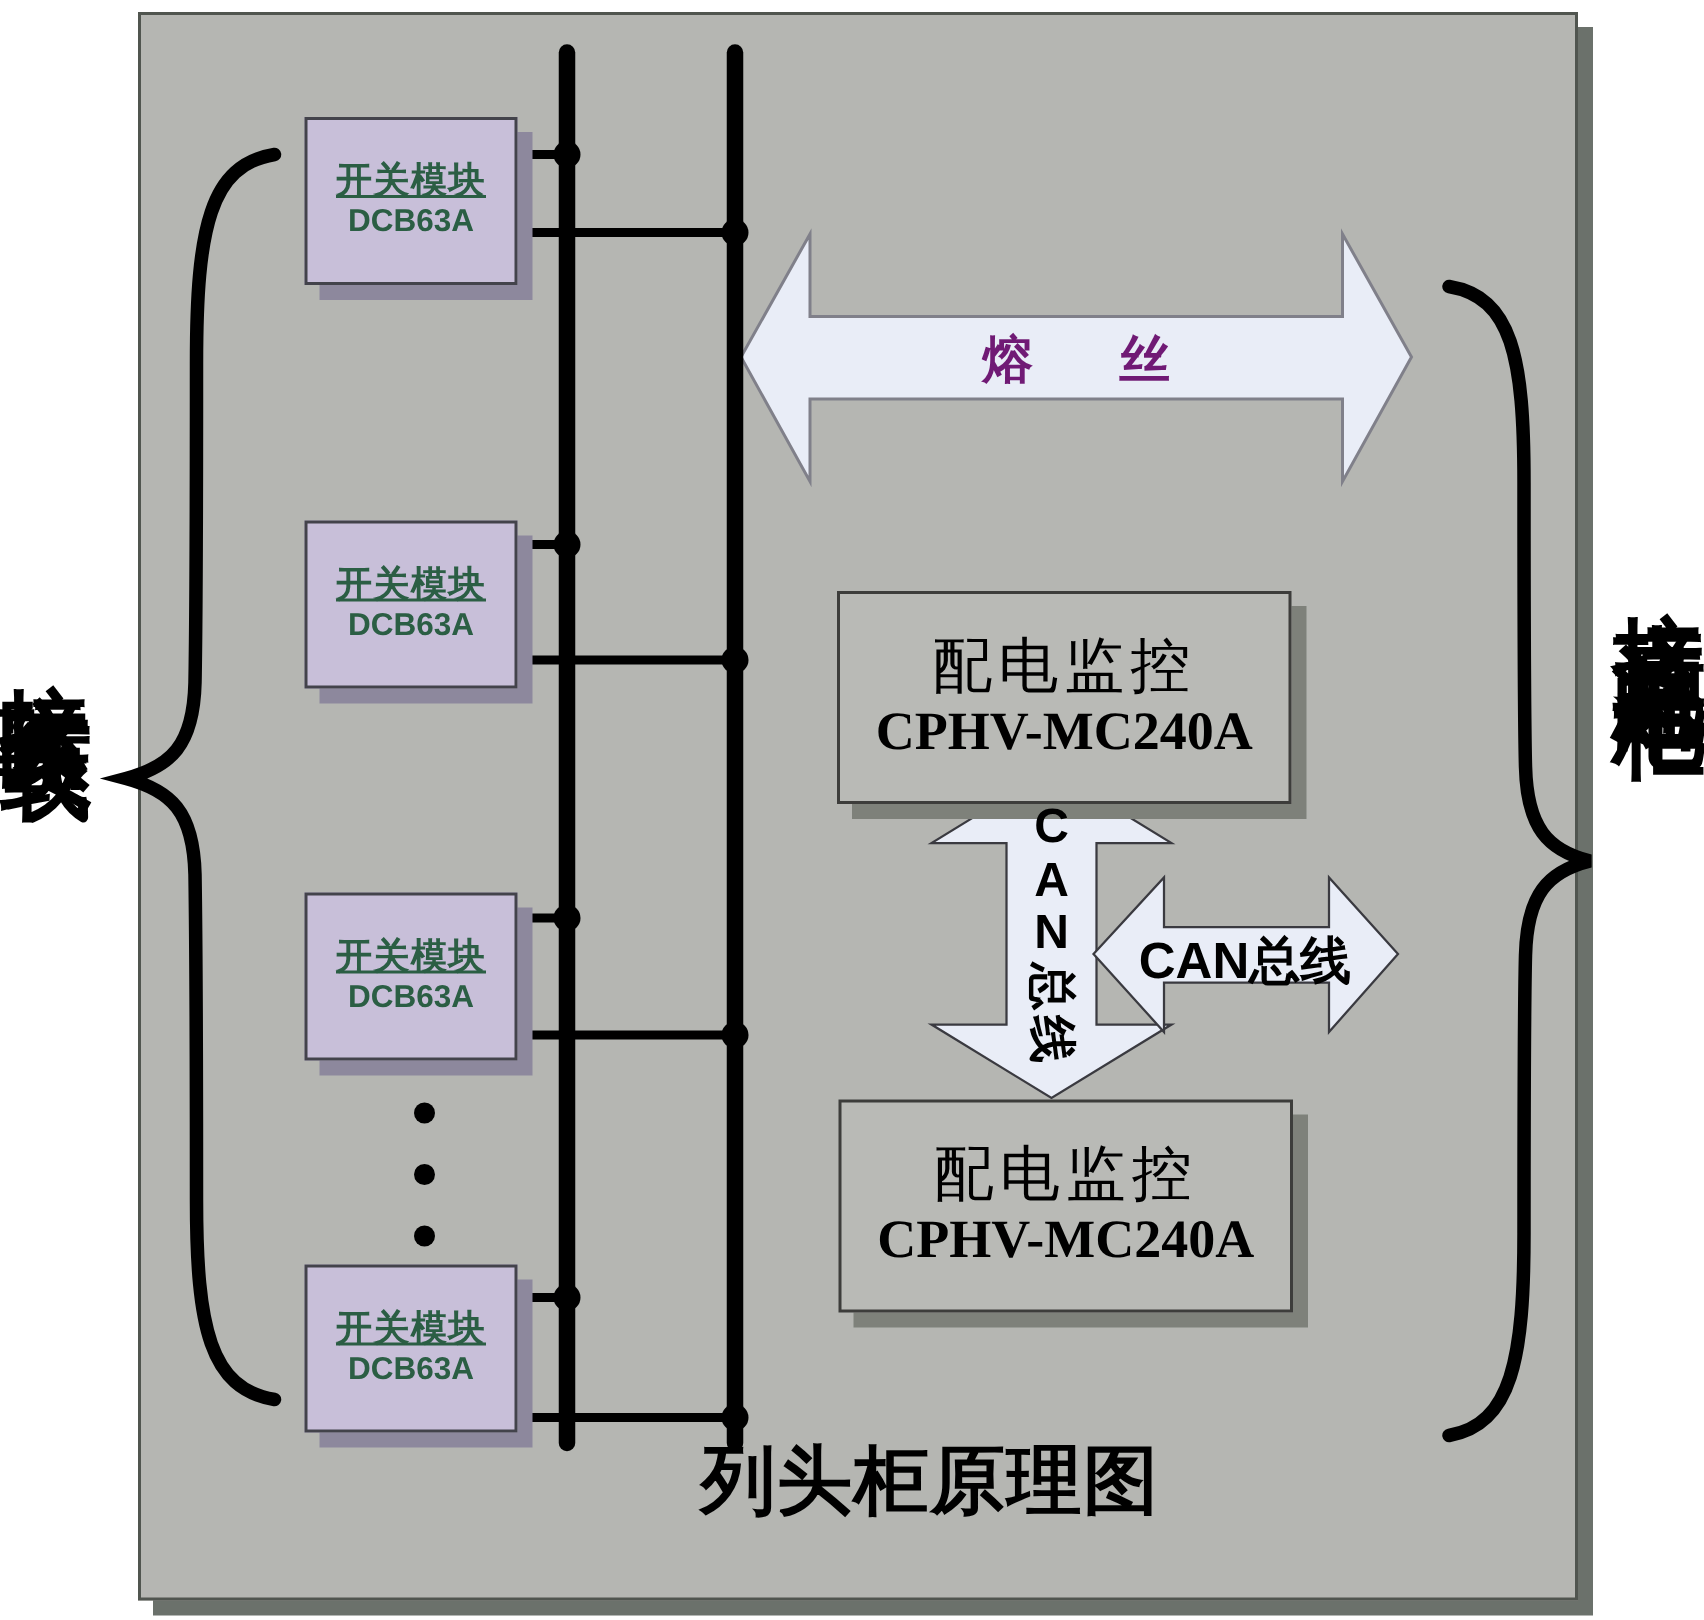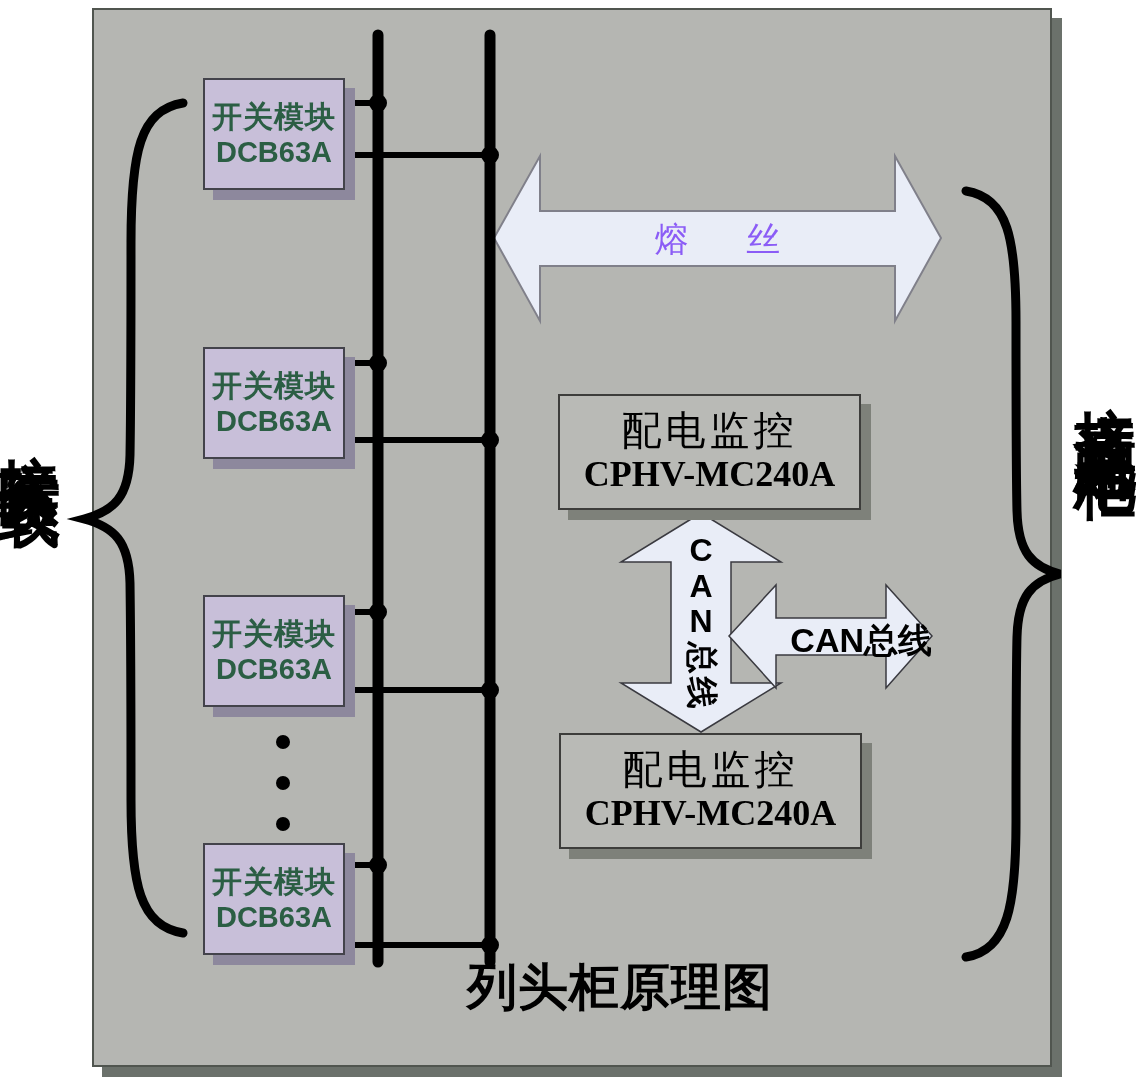--- a/index.html
+++ b/index.html
@@ -22,7 +22,7 @@
     display:flex;flex-direction:column;align-items:center;justify-content:center;
     color:#2b5e44;font-weight:bold;text-align:center;line-height:1.18;
   }
-  .module .l1{font-size:30px;letter-spacing:1px;}
+  .module .l1{font-size:24px;letter-spacing:1px;text-decoration:underline;}
   .module .l2{font-size:29px;}
   .m1{left:203px;top:78px;}
   .m2{left:203px;top:347px;}

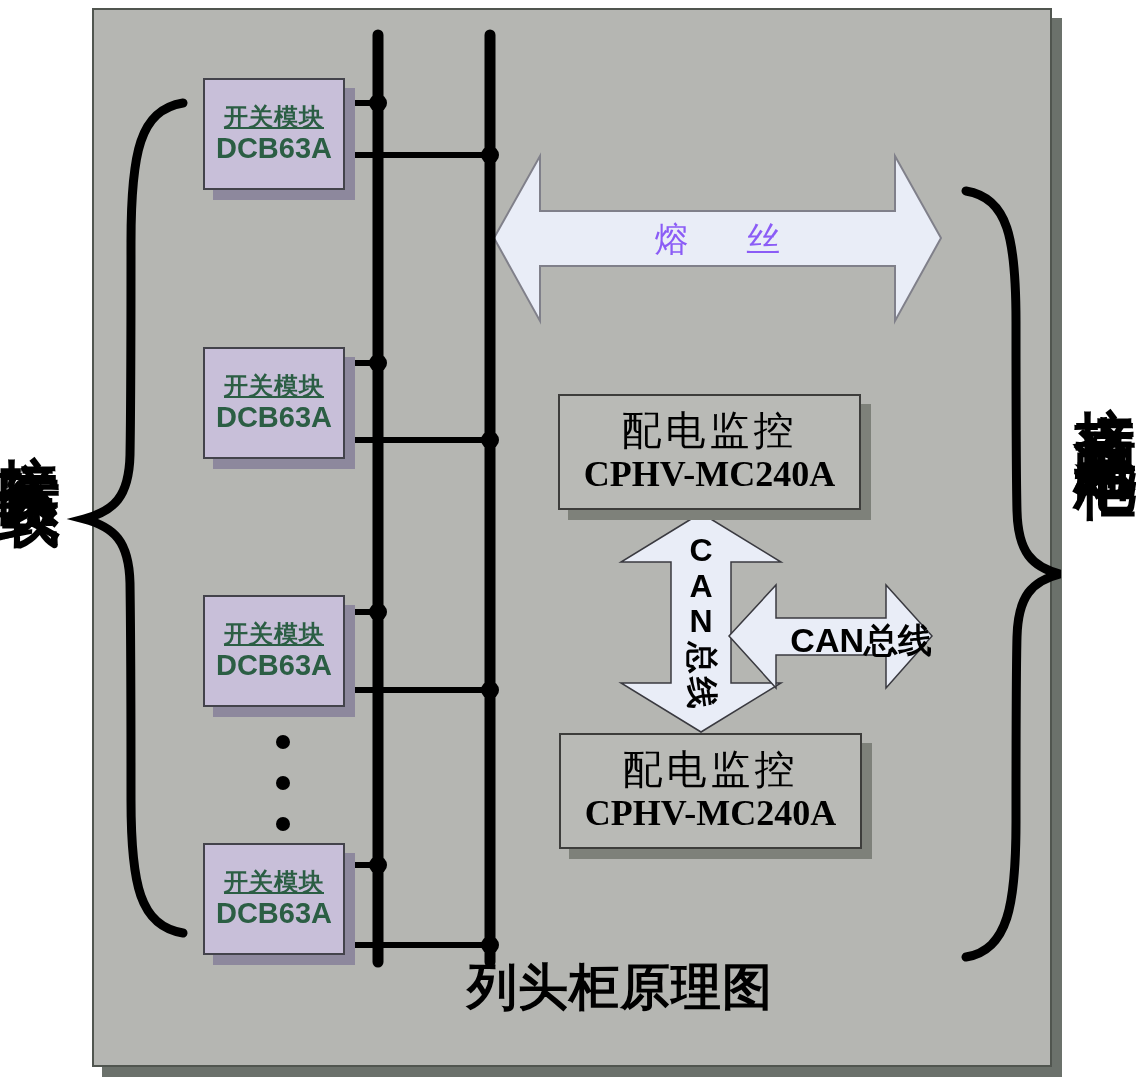--- a/index.html
+++ b/index.html
@@ -23,7 +23,7 @@
     color:#2b5e44;font-weight:bold;text-align:center;line-height:1.18;
   }
   .module .l1{font-size:24px;letter-spacing:1px;text-decoration:underline;}
-  .module .l2{font-size:29px;}
+  .module .l2{font-size:21px;}
   .m1{left:203px;top:78px;}
   .m2{left:203px;top:347px;}
   .m3{left:203px;top:595px;}

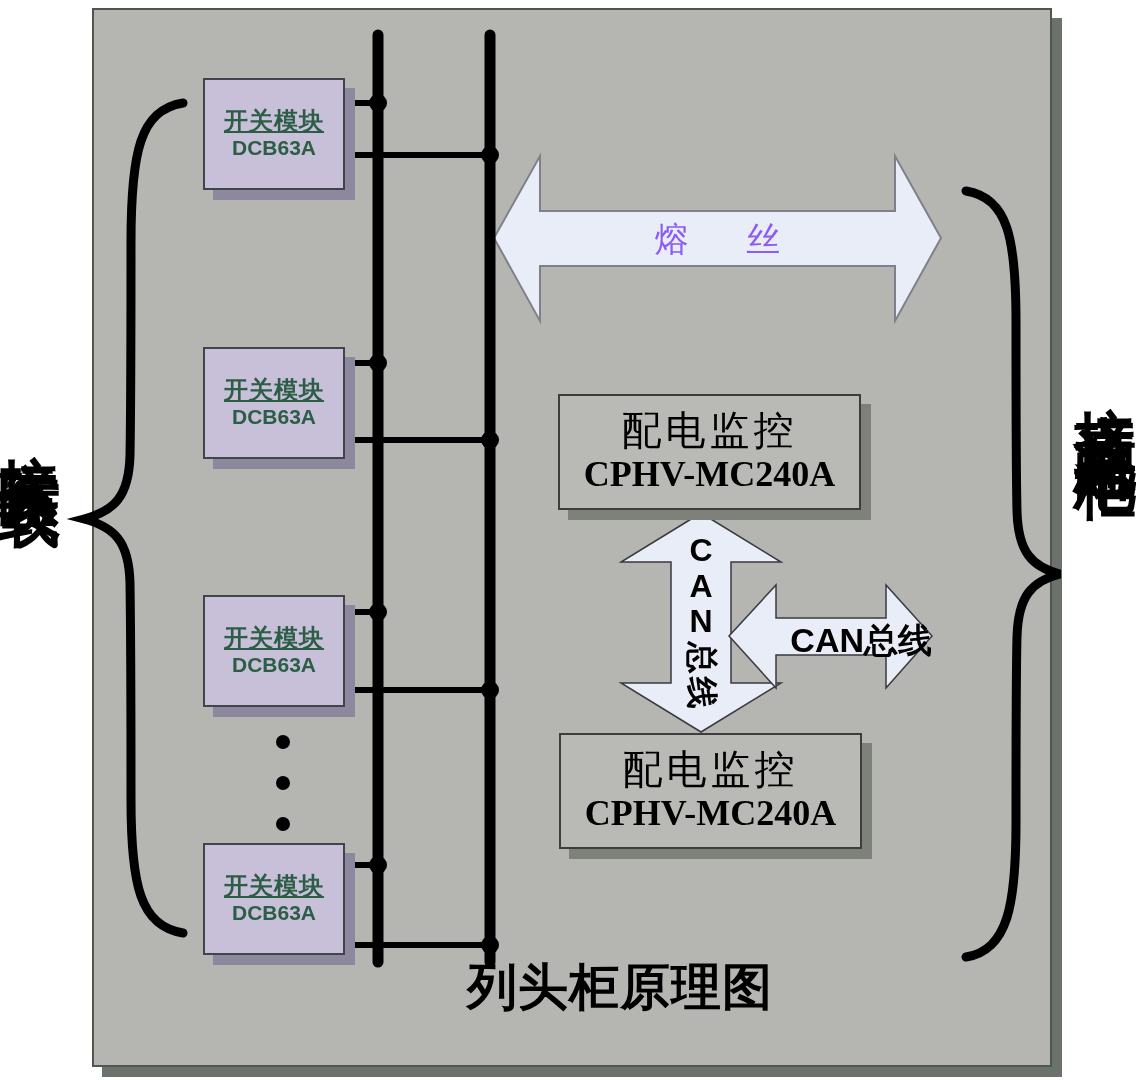--- a/index.html
+++ b/index.html
@@ -42,7 +42,7 @@
   
   .fuse-label{
     position:absolute;left:494px;top:217px;width:447px;text-align:center;
-    font-size:34px;font-weight:normal;color:#8b5cf6;word-spacing:48px;
+    font-size:34px;font-weight:bold;color:#701a75;word-spacing:48px;
   }
   .hcan-label{
     position:absolute;left:728px;top:618px;width:204px;text-align:right;

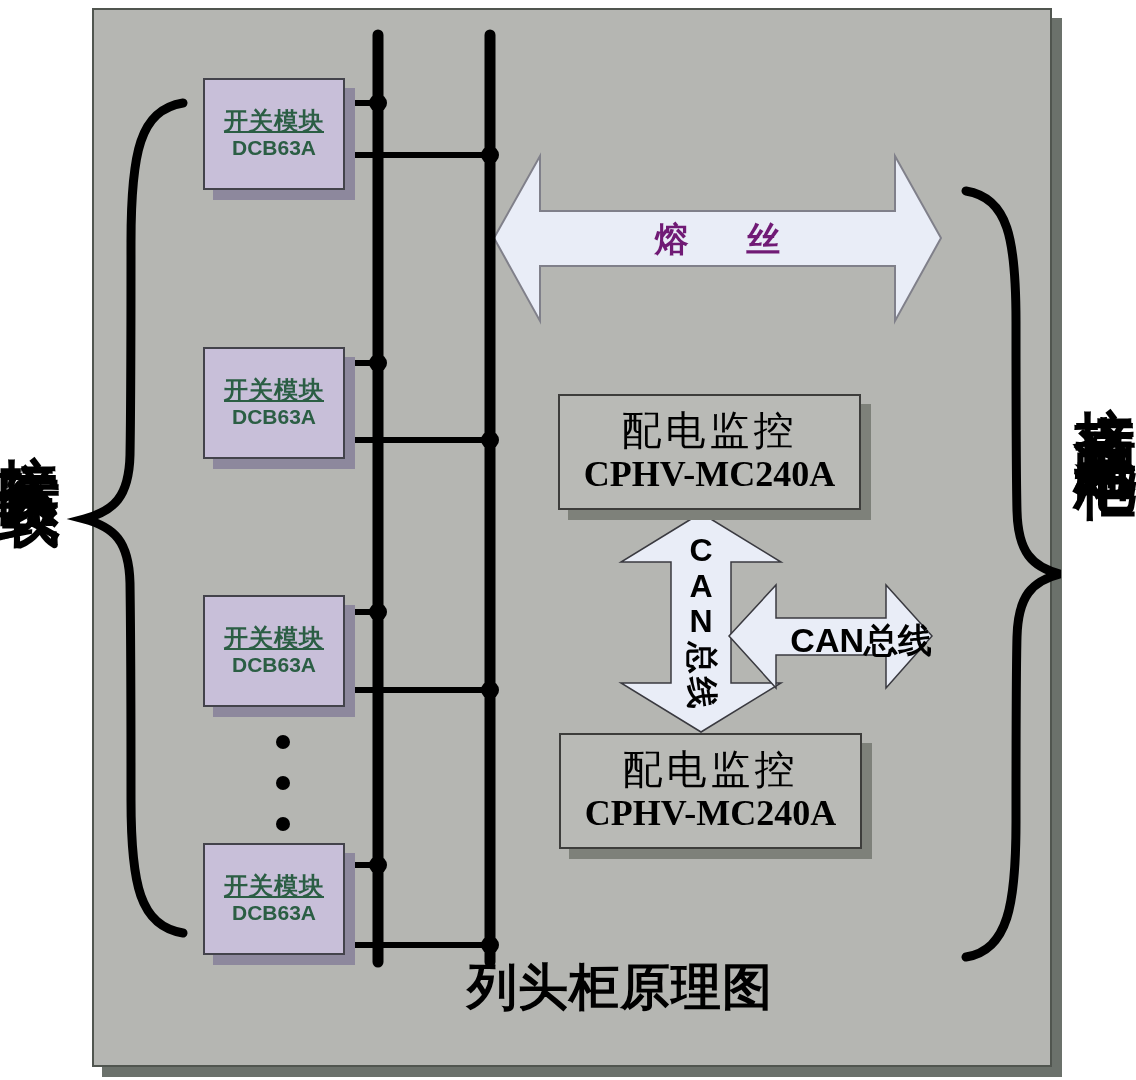--- a/index.html
+++ b/index.html
@@ -30,7 +30,7 @@
   .m4{left:203px;top:843px;}
   
   .monitor{
-    position:absolute;width:303px;height:116px;box-sizing:border-box;
+    position:absolute;width:303px;height:142px;box-sizing:border-box;
     background:#b9bab6;border:2px solid #3d3d3b;box-shadow:10px 10px 0 0 #7e817a;
     display:flex;flex-direction:column;align-items:center;justify-content:center;
     color:#000;text-align:center;font-family:"Liberation Serif",serif;line-height:1.15;

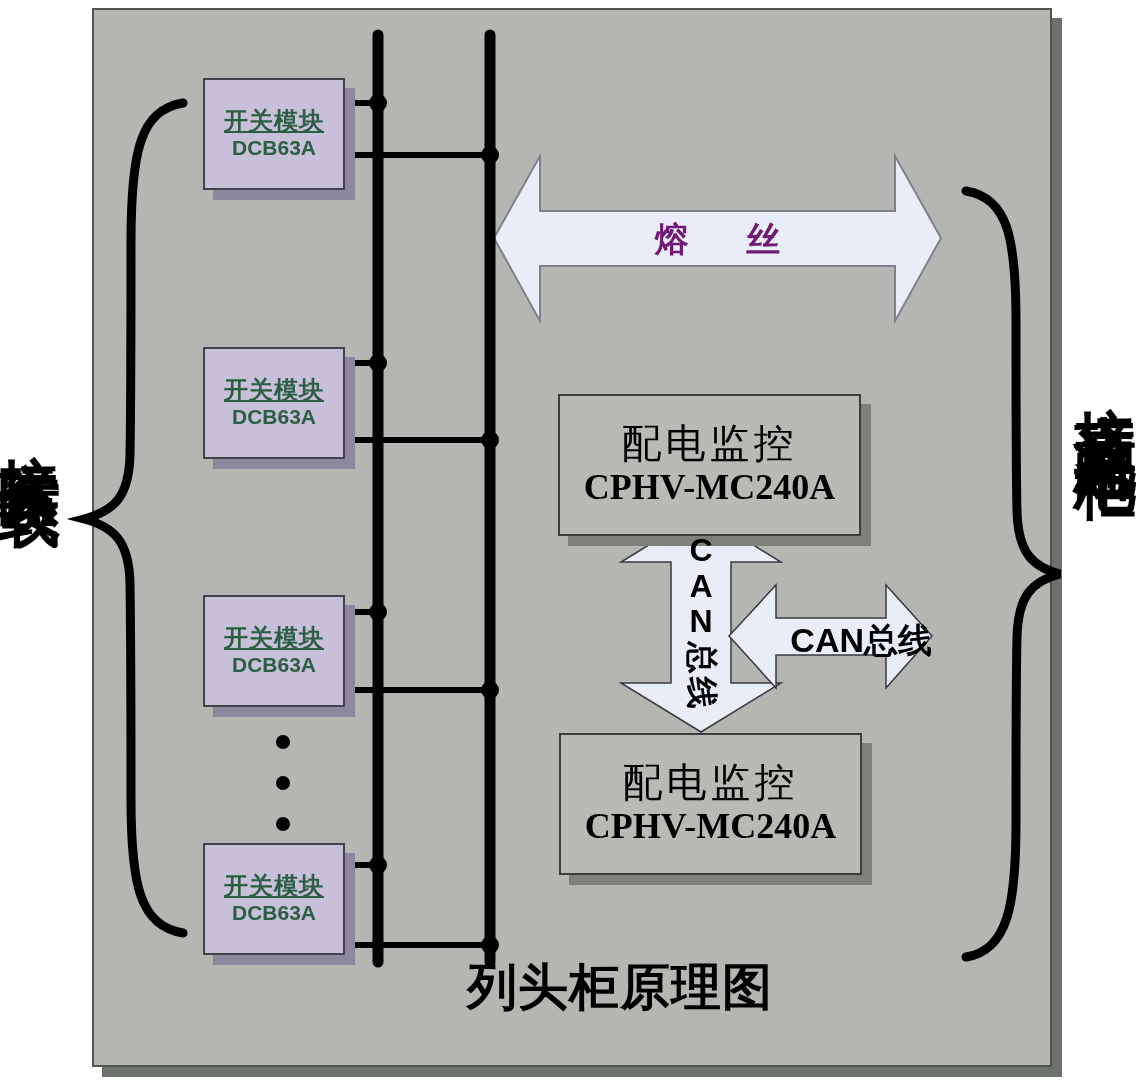--- a/index.html
+++ b/index.html
@@ -45,7 +45,7 @@
     font-size:34px;font-weight:bold;color:#701a75;word-spacing:48px;
   }
   .hcan-label{
-    position:absolute;left:728px;top:618px;width:204px;text-align:right;
+    position:absolute;left:728px;top:618px;width:204px;text-align:center;
     font-size:34px;font-weight:bold;color:#000;
   }
   .vcan-label{

